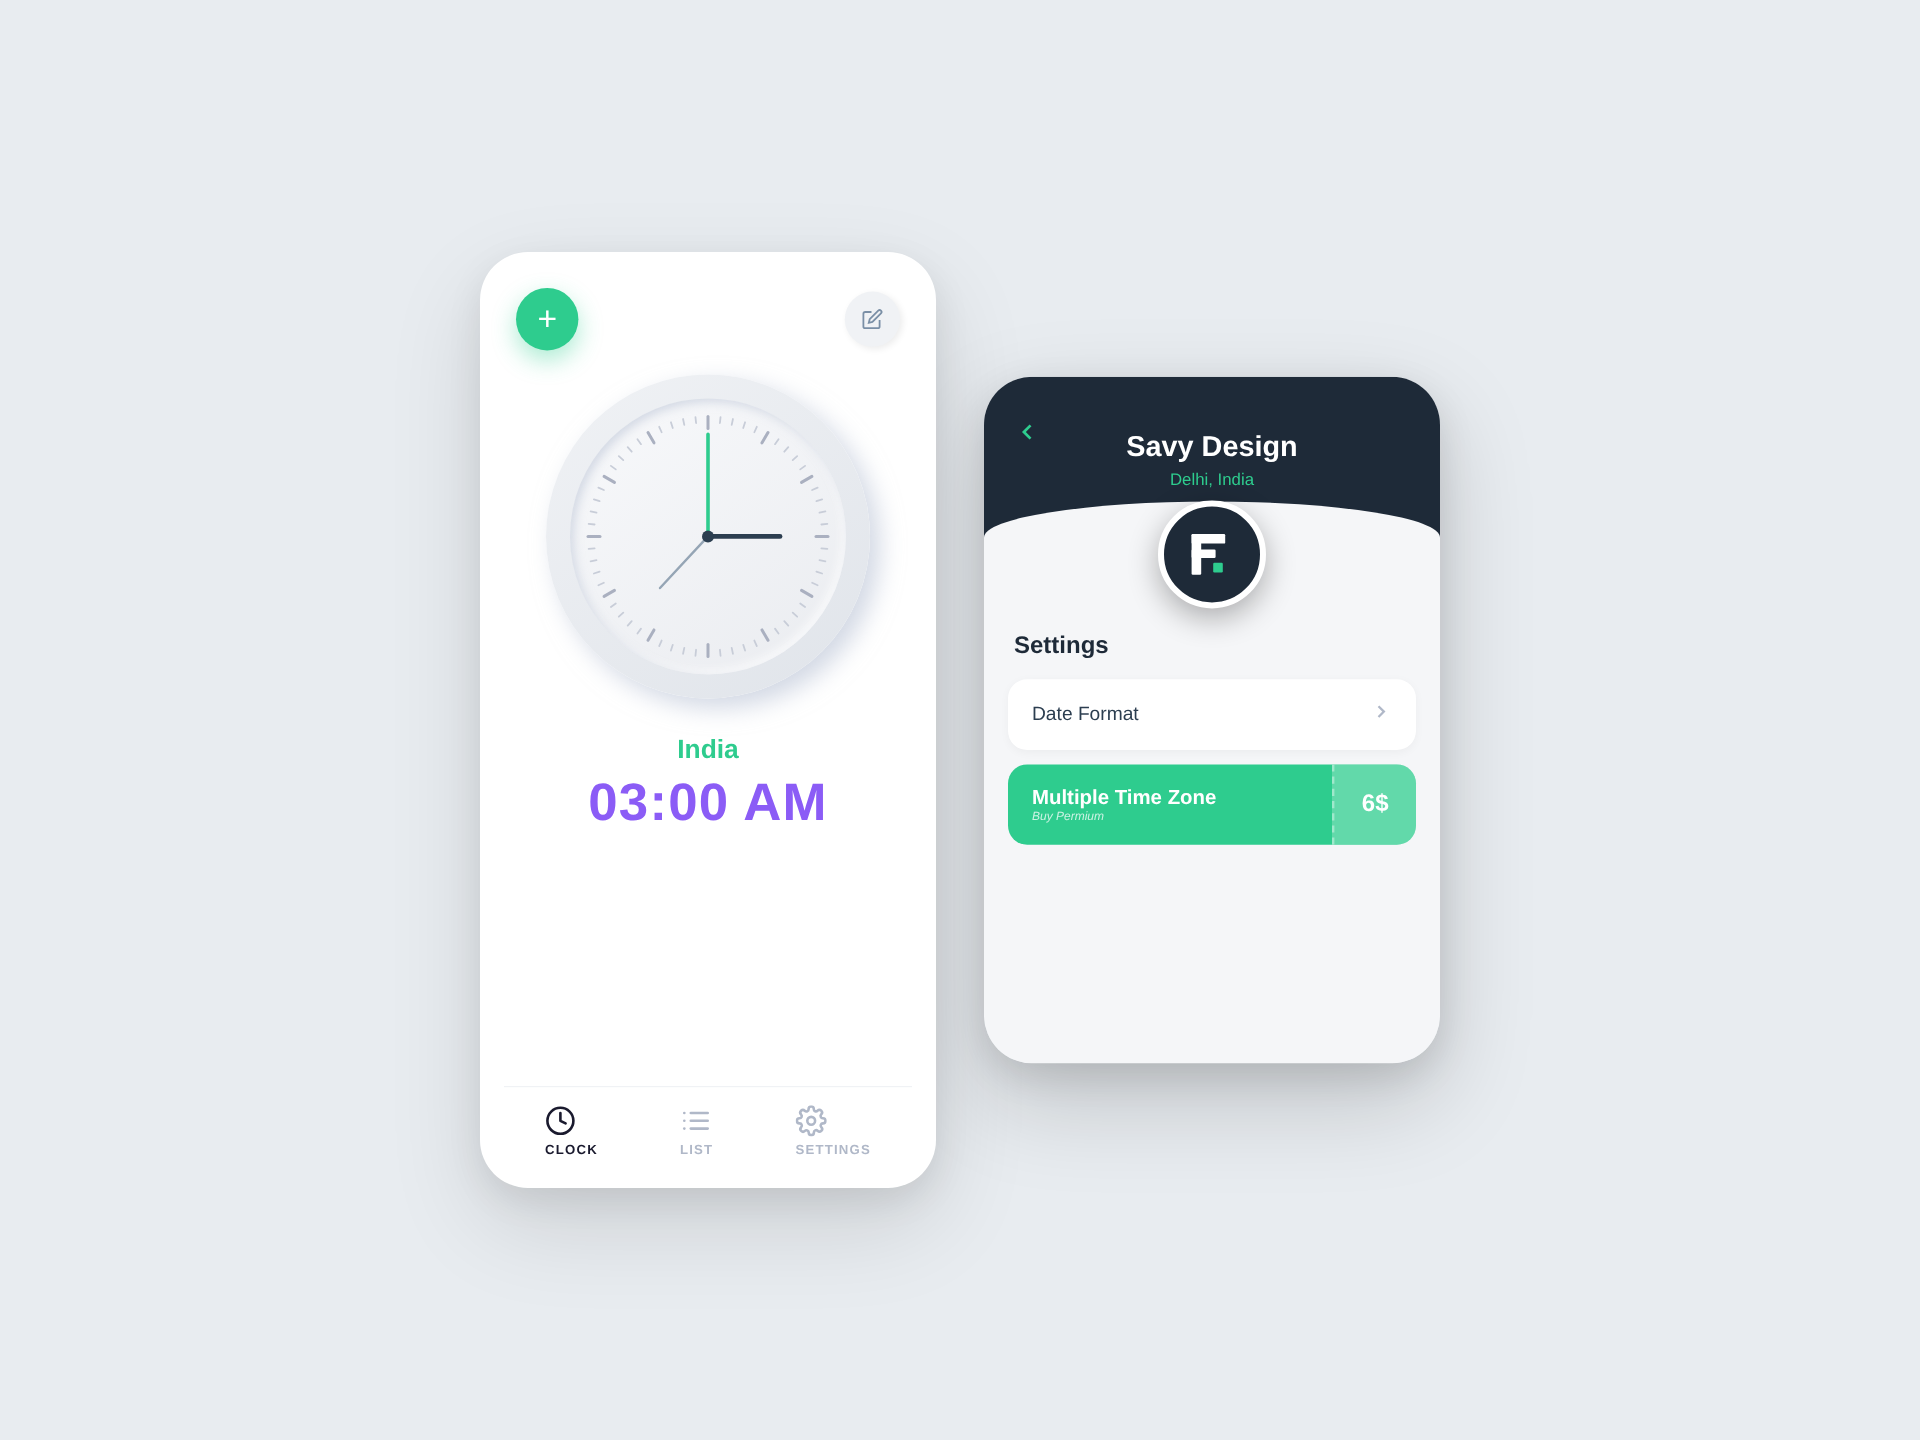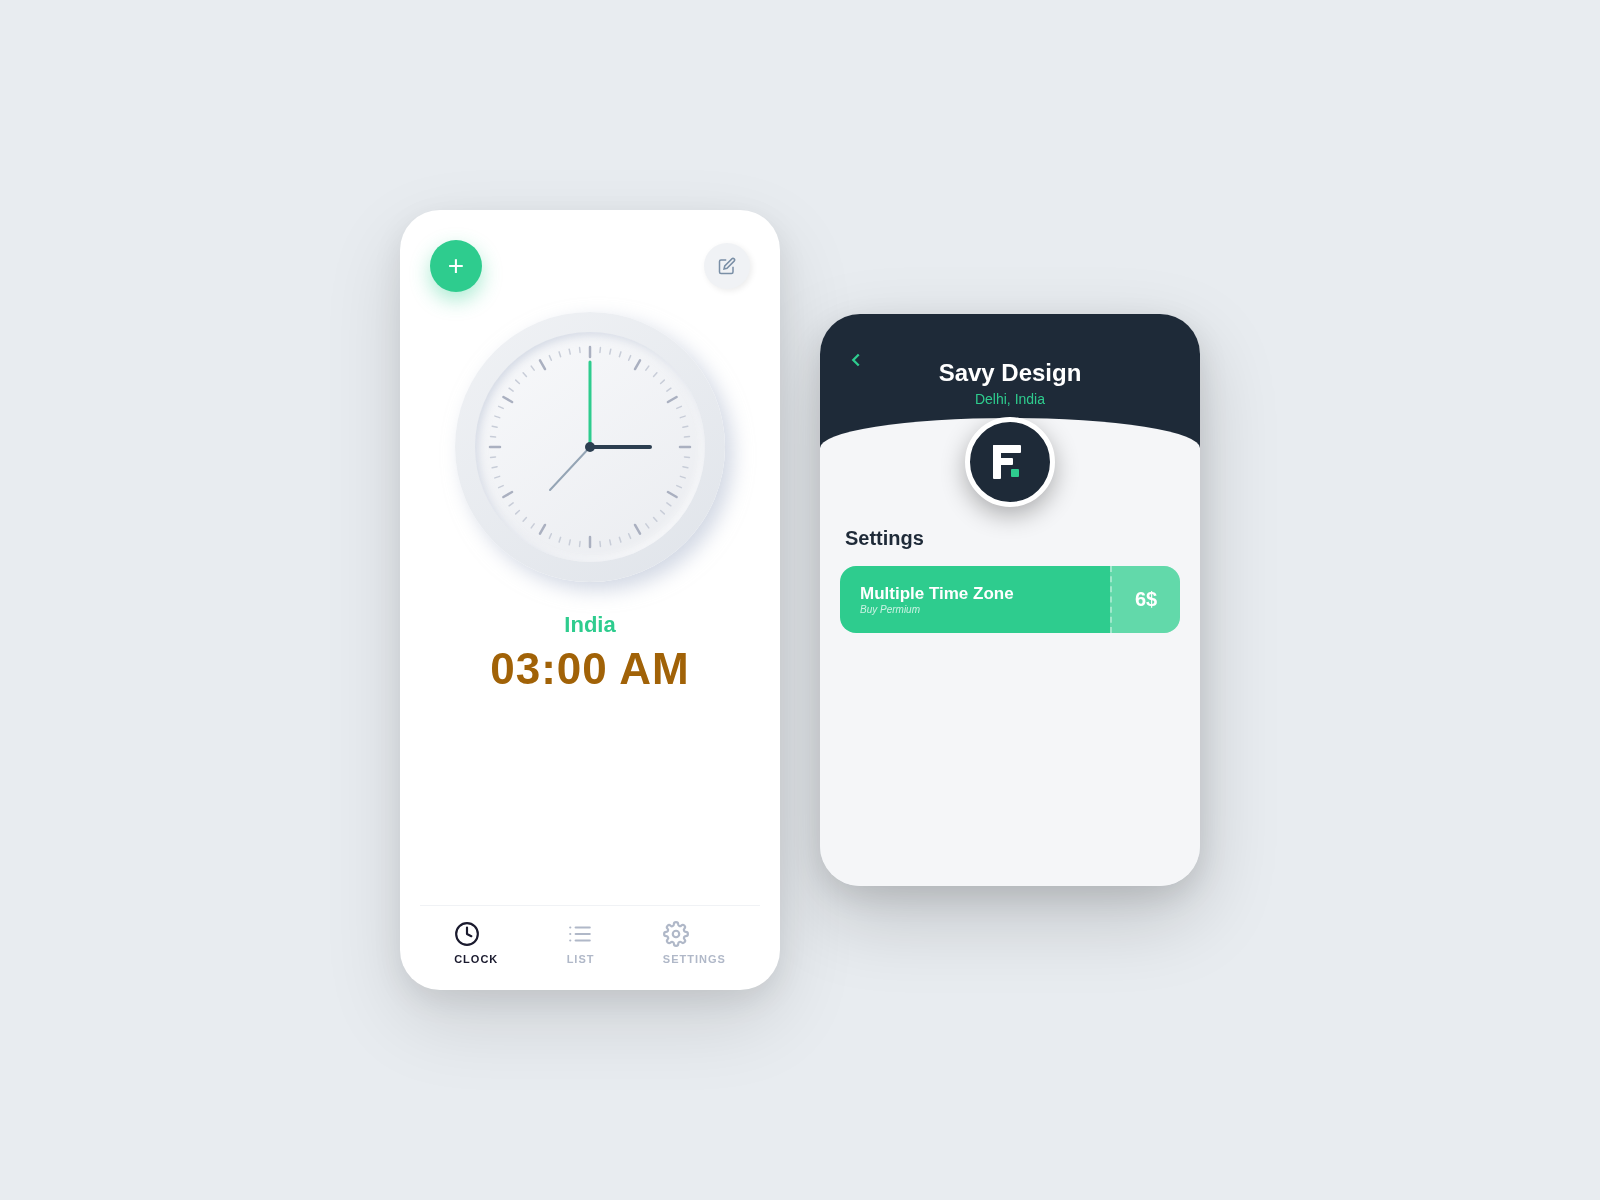--- a/index.html
+++ b/index.html
@@ -497,6 +497,14 @@
     <div class="settings-title">Settings</div>
 
 
+    <div class="settings-item">
+      <span class="settings-item-label">Date Format</span>
+      <div class="chevron-icon">
+        <svg viewBox="0 0 24 24">
+            <polyline points="9 18 15 12 9 6"></polyline>
+          </svg>
+      </div>
+    </div>
 
 
     <div class="premium-banner">

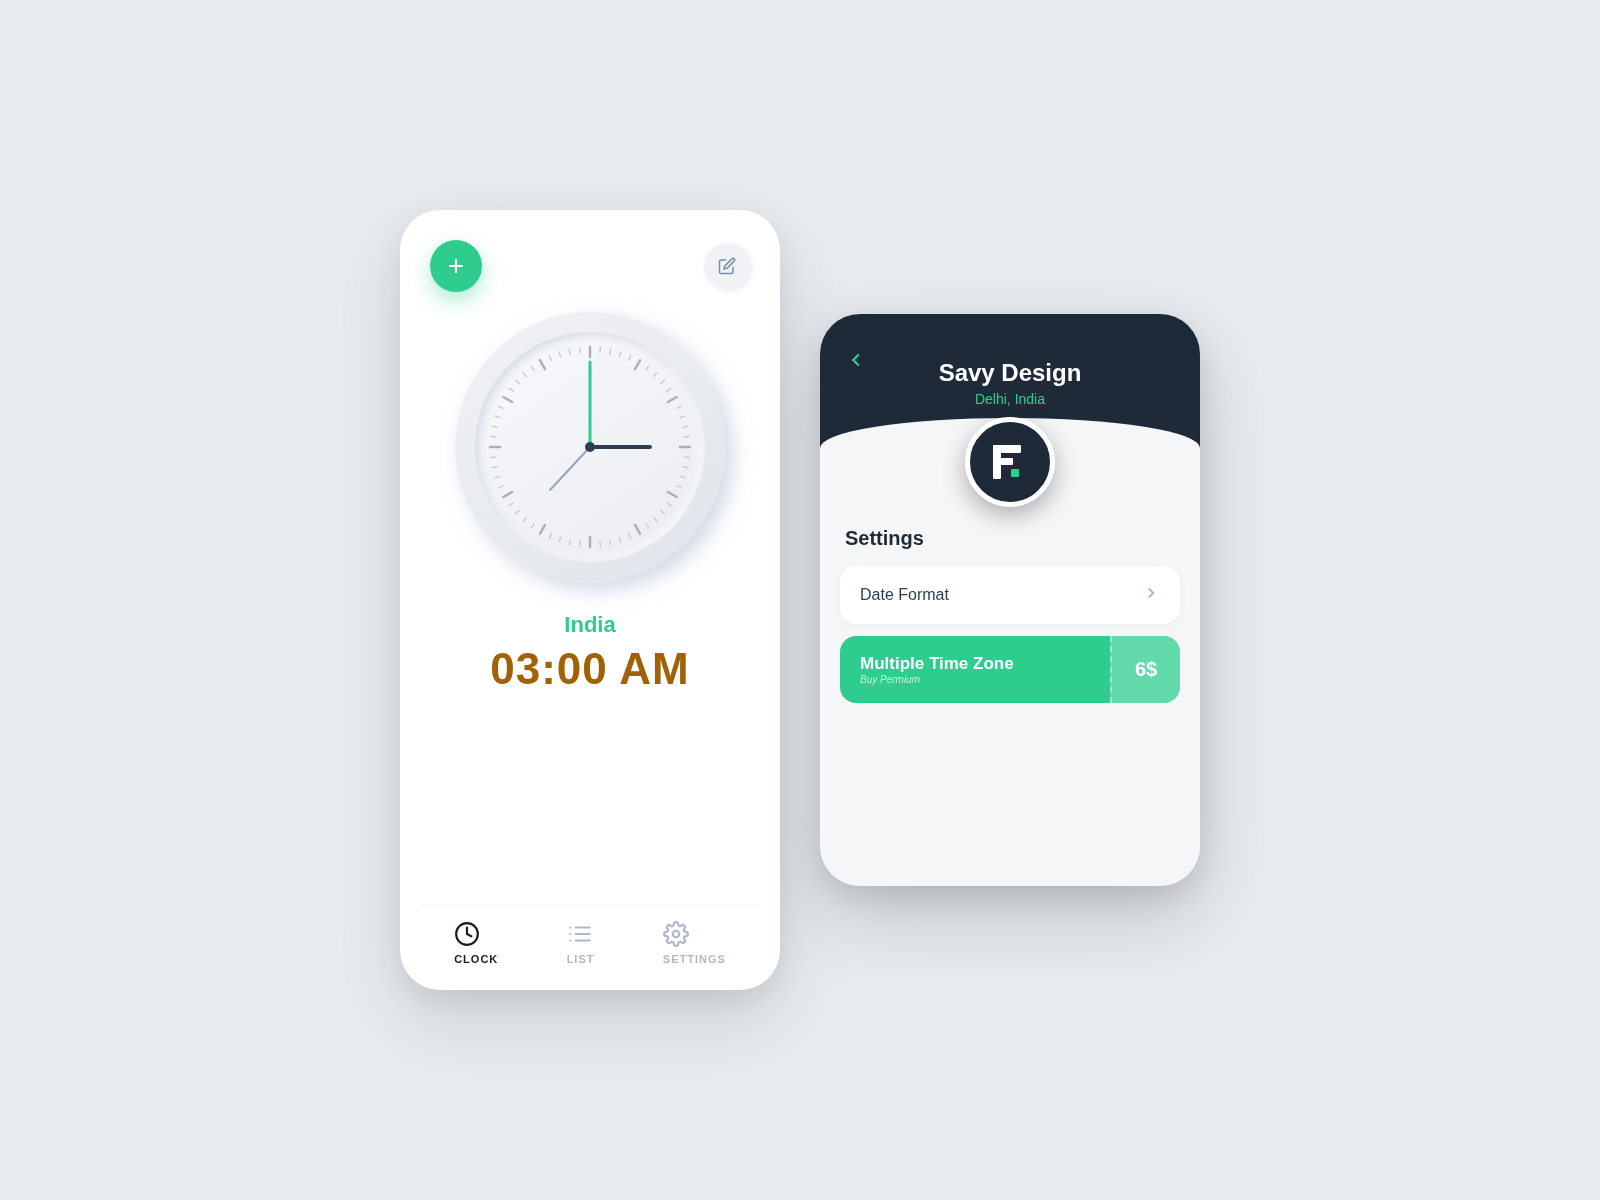--- a/index.html
+++ b/index.html
@@ -108,7 +108,7 @@
     }
 
     .clock-time {
-      color: #a16207;
+      color: #8b5cf6;
       font-size: 44px;
       font-weight: 800;
       letter-spacing: 1px;

